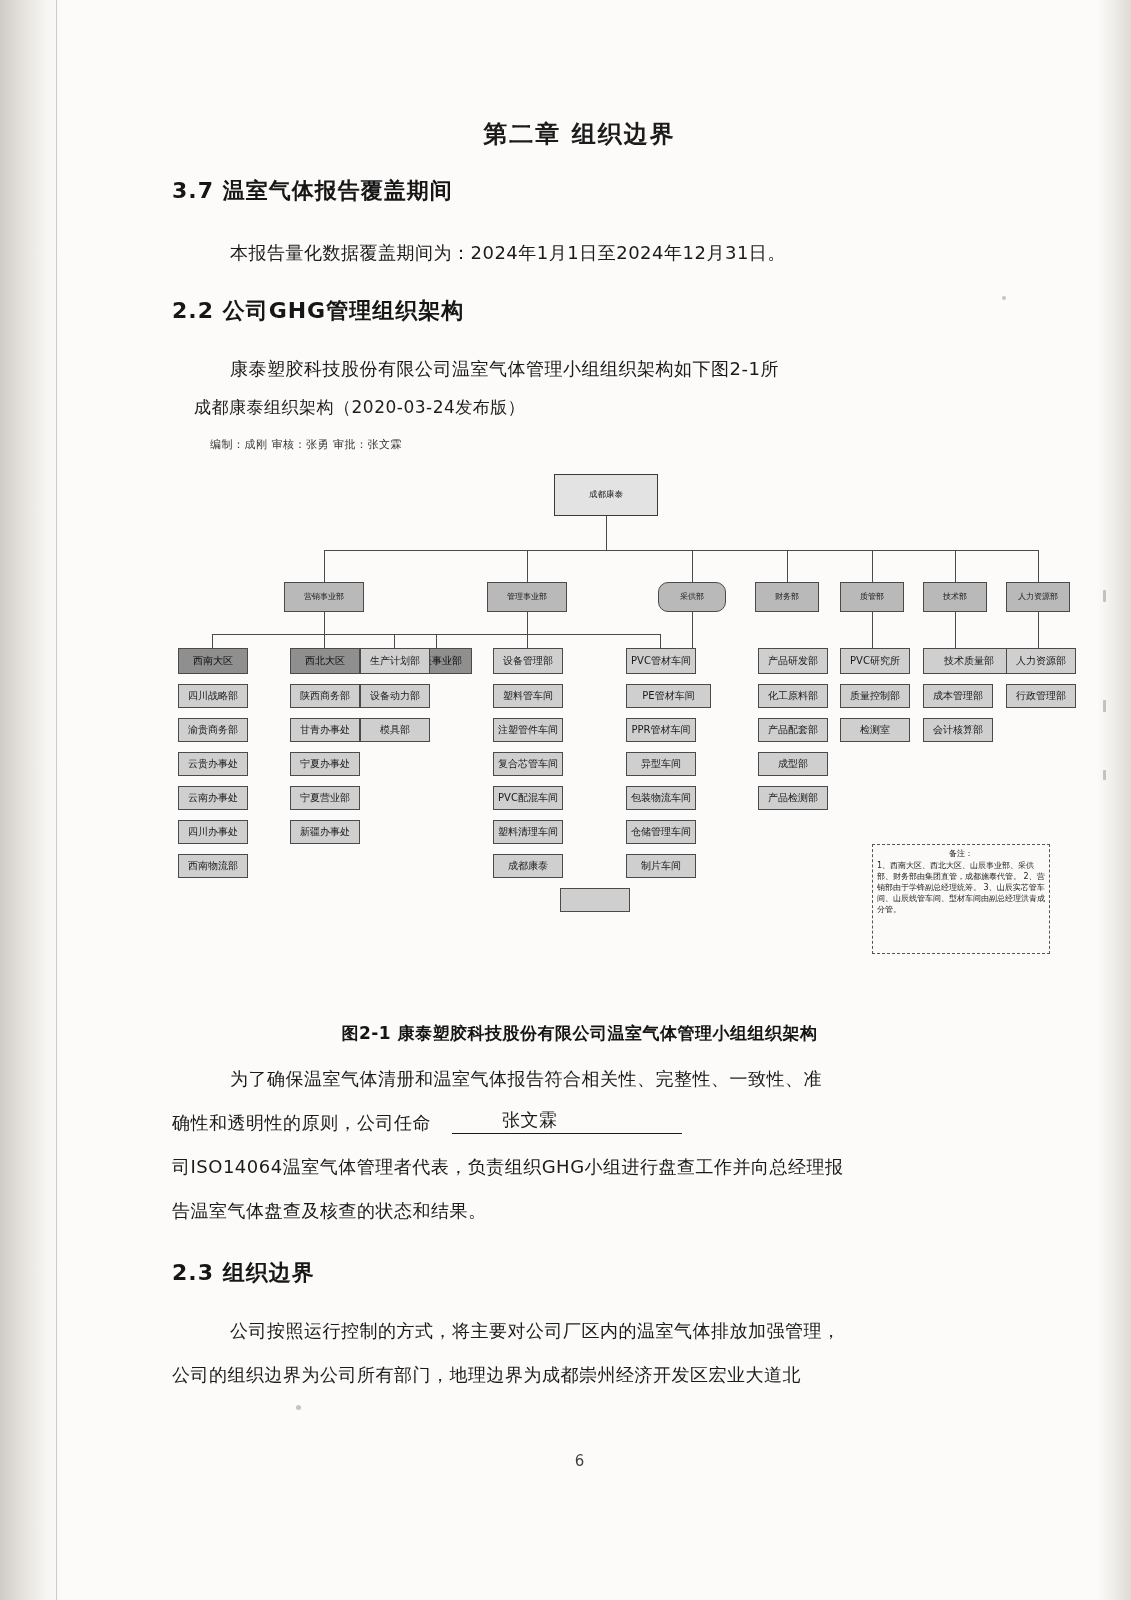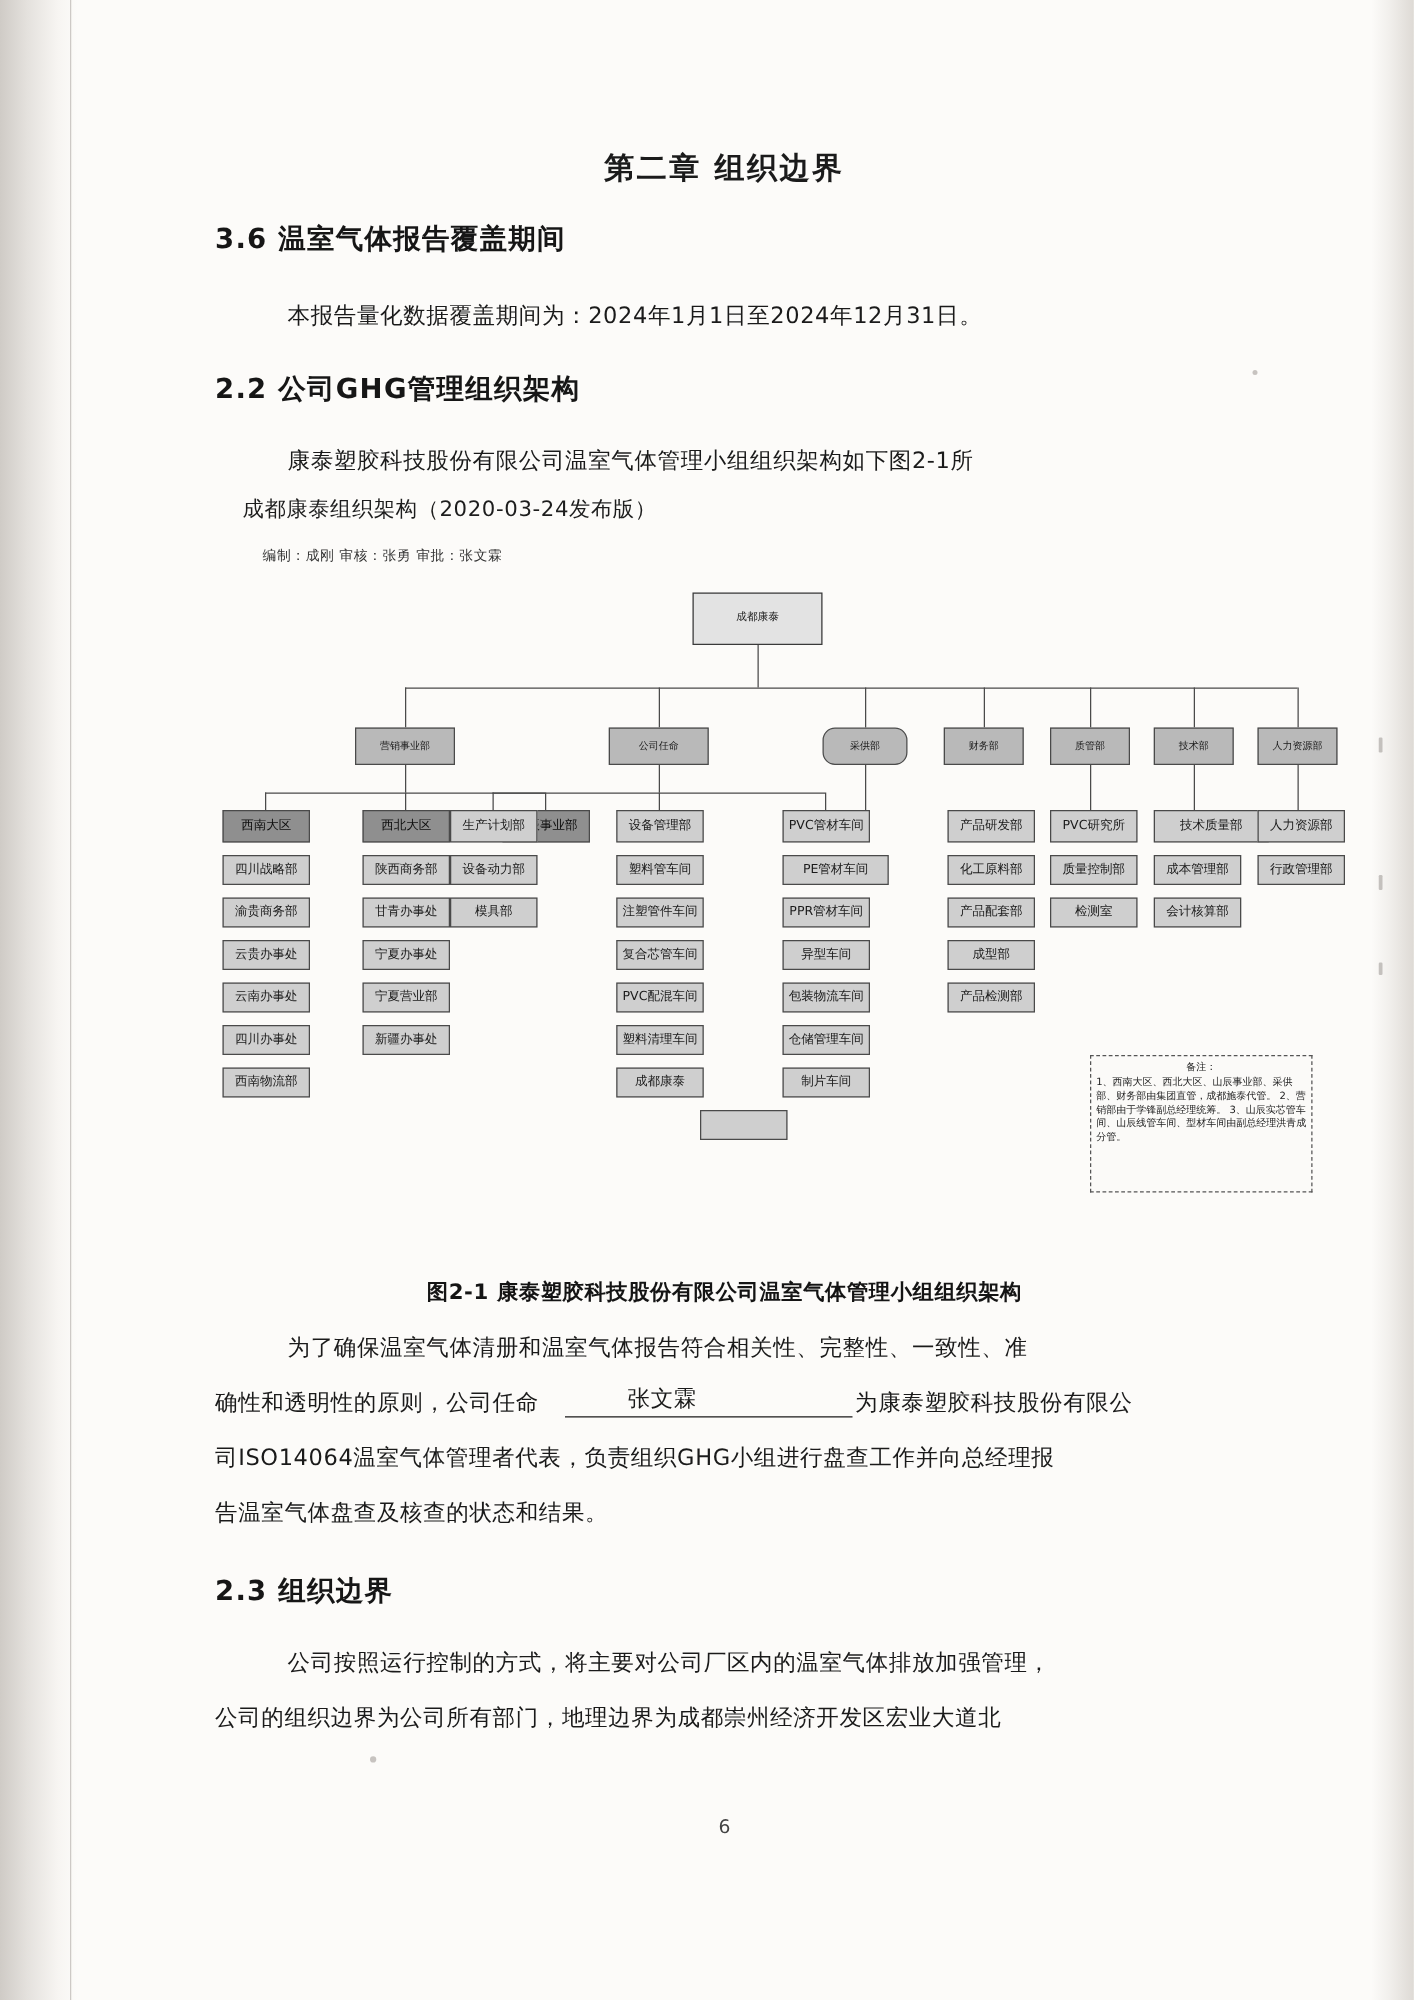--- a/index.html
+++ b/index.html
@@ -106,7 +106,7 @@
 
     <div class="h1">第二章 组织边界</div>
 
-    <div class="h2" style="top:176px;">3.6 温室气体报告覆盖期间</div>
+    <div class="h2" style="top:176px;">3.7 温室气体报告覆盖期间</div>
     <div class="para" style="left:168px;top:236px;width:860px;">本报告量化数据覆盖期间为：2024年1月1日至2024年12月31日。</div>
 
     <div class="h2" style="top:296px;">2.2 公司GHG管理组织架构</div>

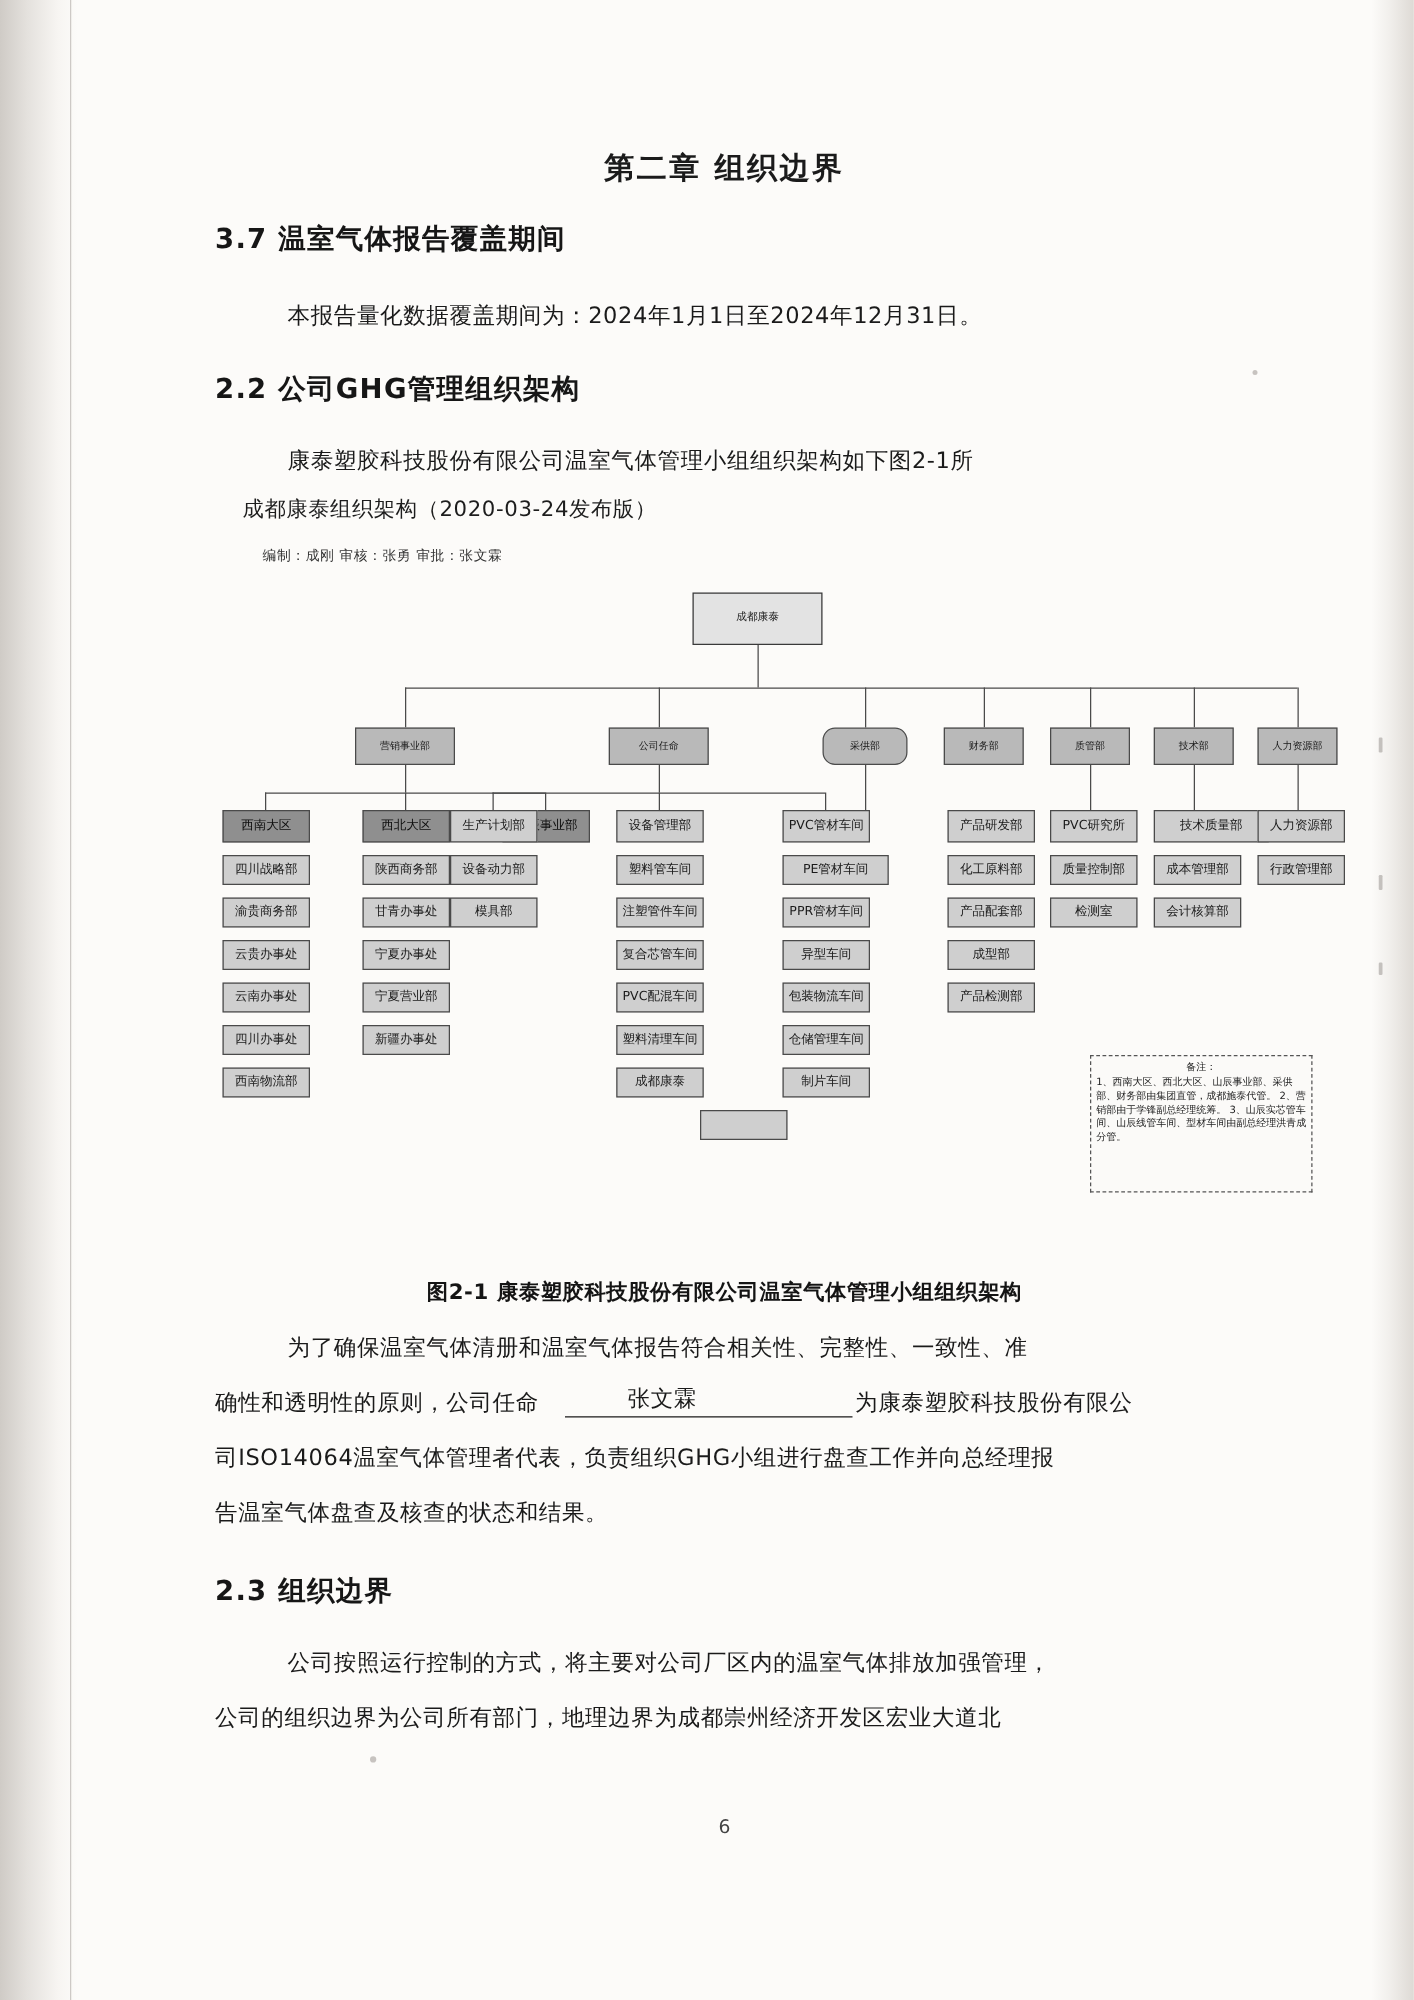--- a/index.html
+++ b/index.html
@@ -131,7 +131,7 @@
       <div class="ln lnv" style="left:866px;top:88px;height:32px;"></div>
 
       <div class="node l1" style="left:112px;top:120px;width:80px;height:30px;">营销事业部</div>
-      <div class="node l1" style="left:315px;top:120px;width:80px;height:30px;">公司任命</div>
+      <div class="node l1" style="left:315px;top:120px;width:80px;height:30px;">管理事业部</div>
       <div class="node l1" style="left:486px;top:120px;width:68px;height:30px;border-radius:10px;">采供部</div>
       <div class="node l1" style="left:583px;top:120px;width:64px;height:30px;">财务部</div>
       <div class="node l1" style="left:668px;top:120px;width:64px;height:30px;">质管部</div>

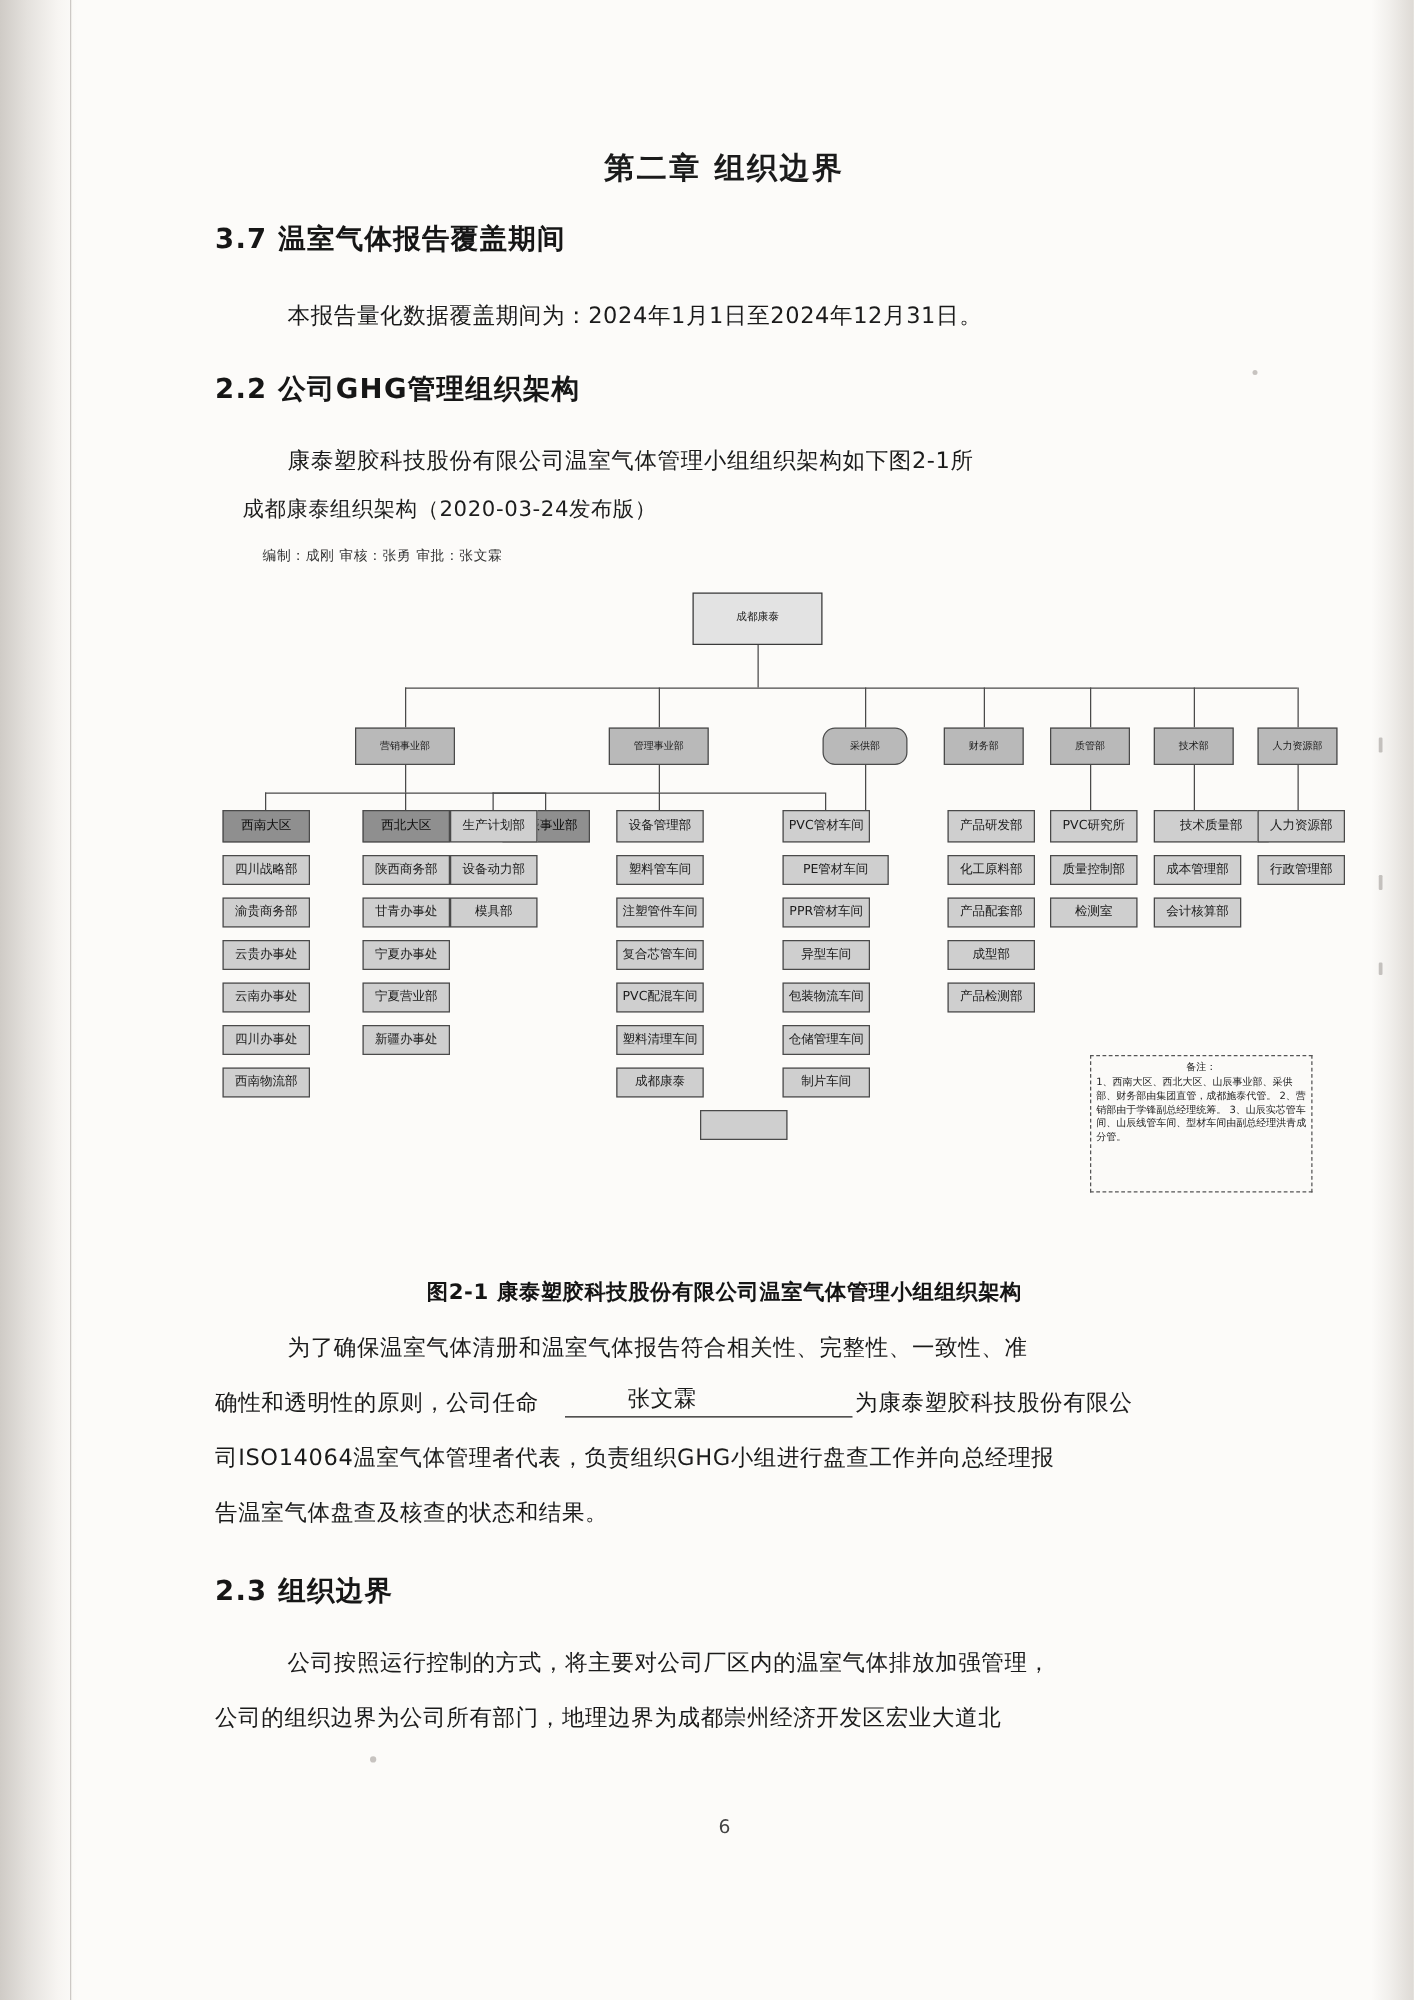--- a/index.html
+++ b/index.html
@@ -227,7 +227,6 @@
     <div class="para" style="left:110px;top:1106px;">确性和透明性的原则，公司任命</div>
     <div class="para" style="left:440px;top:1103px;font-weight:normal;">张文霖</div>
     <div class="blank-line" style="left:390px;top:1133px;width:230px;"></div>
-    <div class="para" style="left:622px;top:1106px;">为康泰塑胶科技股份有限公</div>
     <div class="para" style="left:110px;top:1150px;width:920px;">司ISO14064温室气体管理者代表，负责组织GHG小组进行盘查工作并向总经理报</div>
     <div class="para" style="left:110px;top:1194px;width:920px;">告温室气体盘查及核查的状态和结果。</div>
 

